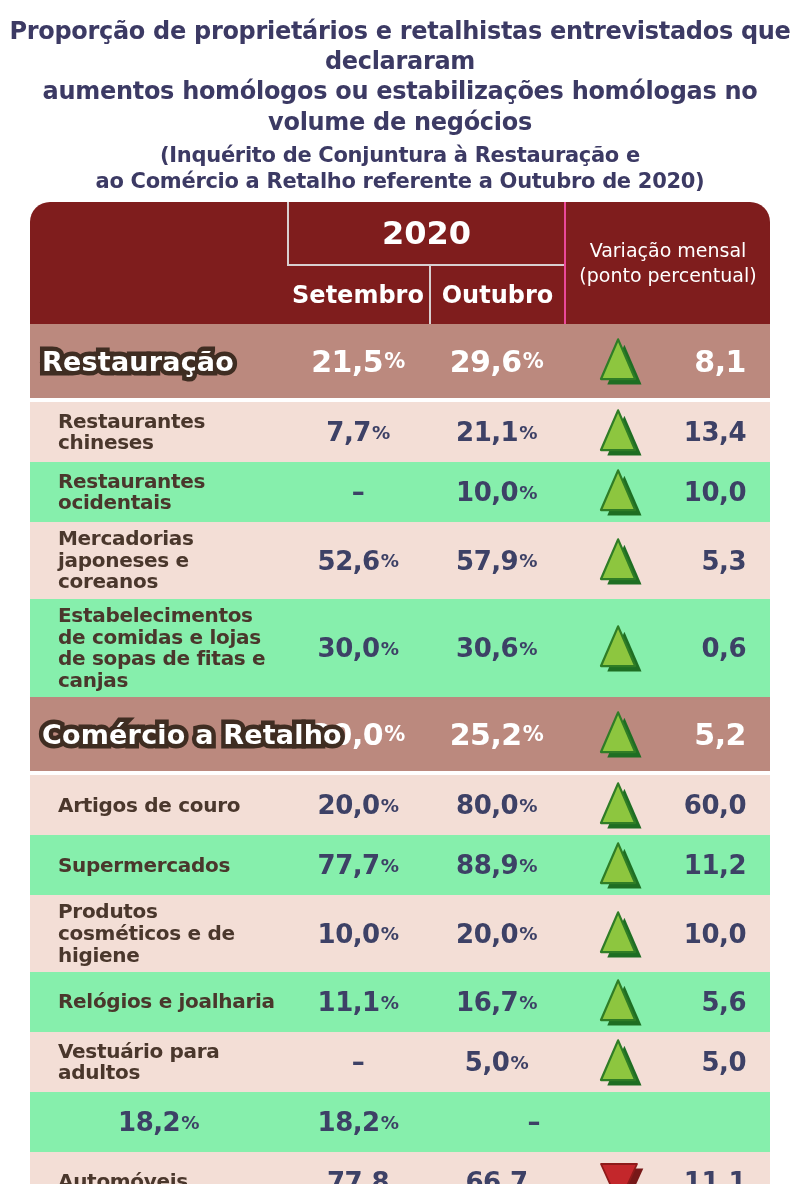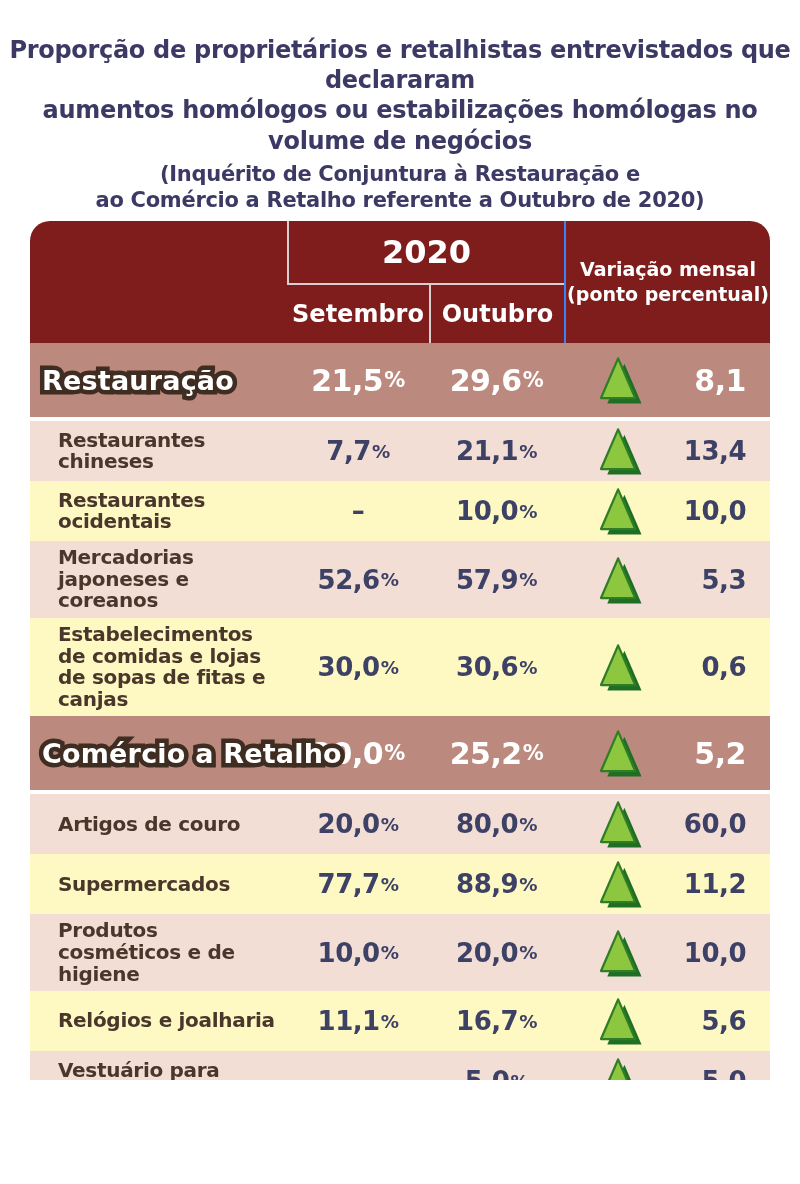--- a/index.html
+++ b/index.html
@@ -6,11 +6,10 @@
   html,body { background:#ffffff; }
   .page {
     position:relative;
-    width:800px; height:1061px;
+    width:800px; height:1184px;
     background:#ffffff;
     font-family:"DejaVu Sans", "Liberation Sans", sans-serif;
     overflow:hidden;
-    margin-top:19px;
   }
   
   .title-block { padding-top:16px; text-align:center; color:#3C3A64; }

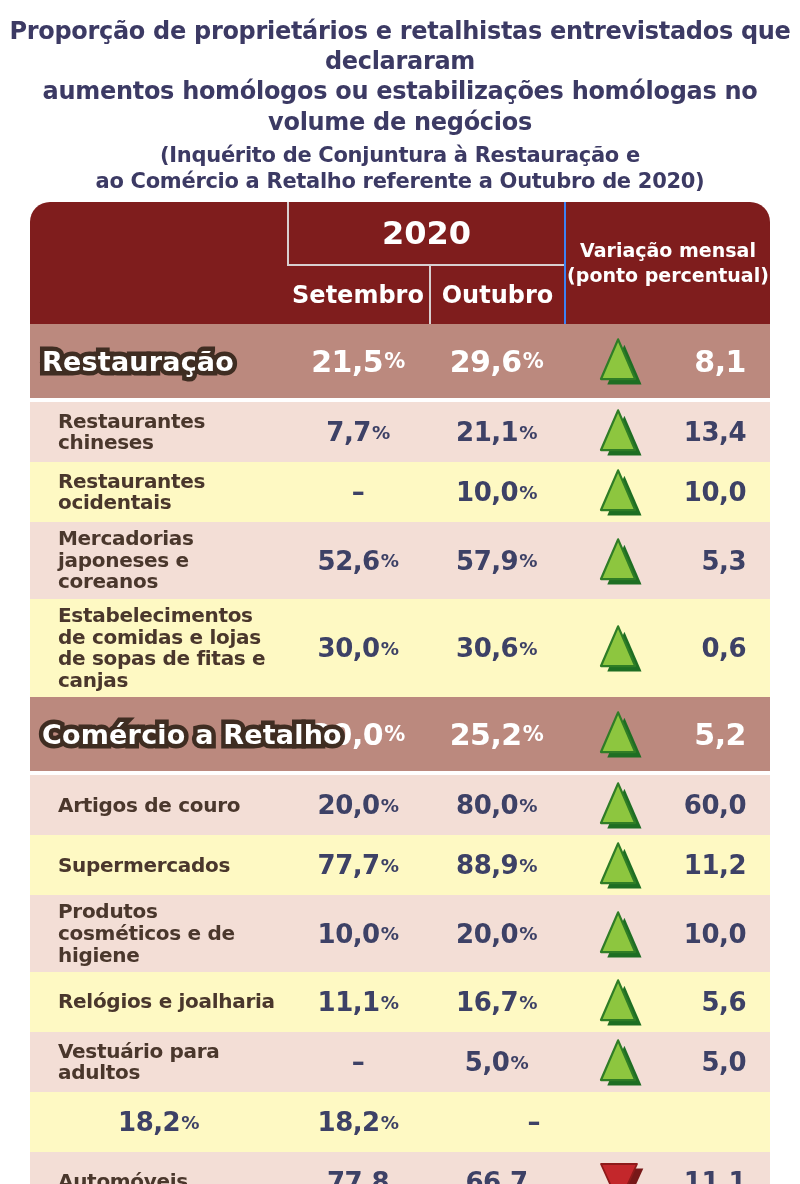--- a/index.html
+++ b/index.html
@@ -40,9 +40,9 @@
   .h-out   { grid-area:out; border-left:2px solid #D8CFD0;
              display:flex; align-items:center; justify-content:center;
              font-size:24px; font-weight:bold; }
-  .h-var   { grid-area:var; border-left:2px solid #3b82f6;
+  .h-var   { grid-area:var; border-left:2px solid #ec4899;
              display:flex; flex-direction:column; align-items:center; justify-content:center;
-             font-size:19px; font-weight:bold; line-height:1.3; text-align:center; }
+             font-size:19px; font-weight:normal; line-height:1.3; text-align:center; }
 
   .tbody { width:740px; }
   .row {

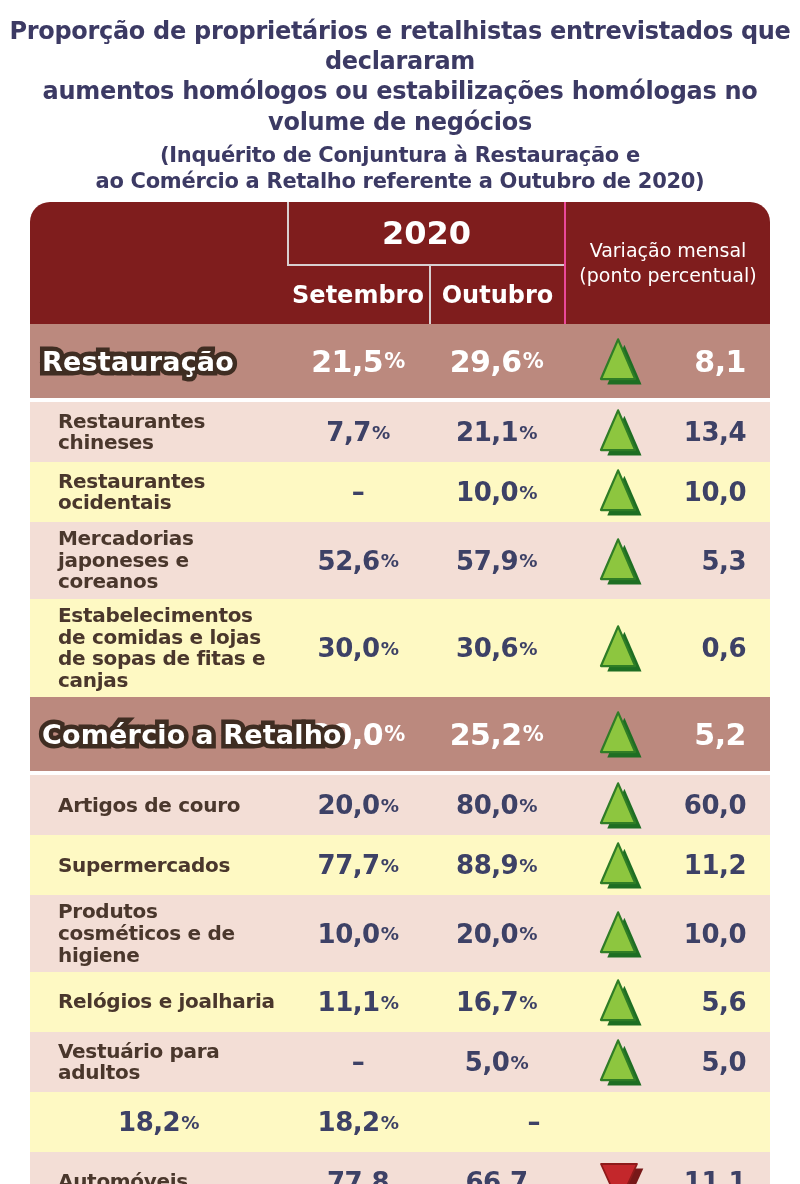--- a/index.html
+++ b/index.html
@@ -52,7 +52,7 @@
   }
   .row.item { min-height:60px; }
   .row.item.pink  { background:#F3DED6; }
-  .row.item.white { background:#fef9c3; }
+  .row.item.white { background:#86efac; }
   .row.section {
     min-height:78px;
     background:#BB897E;

